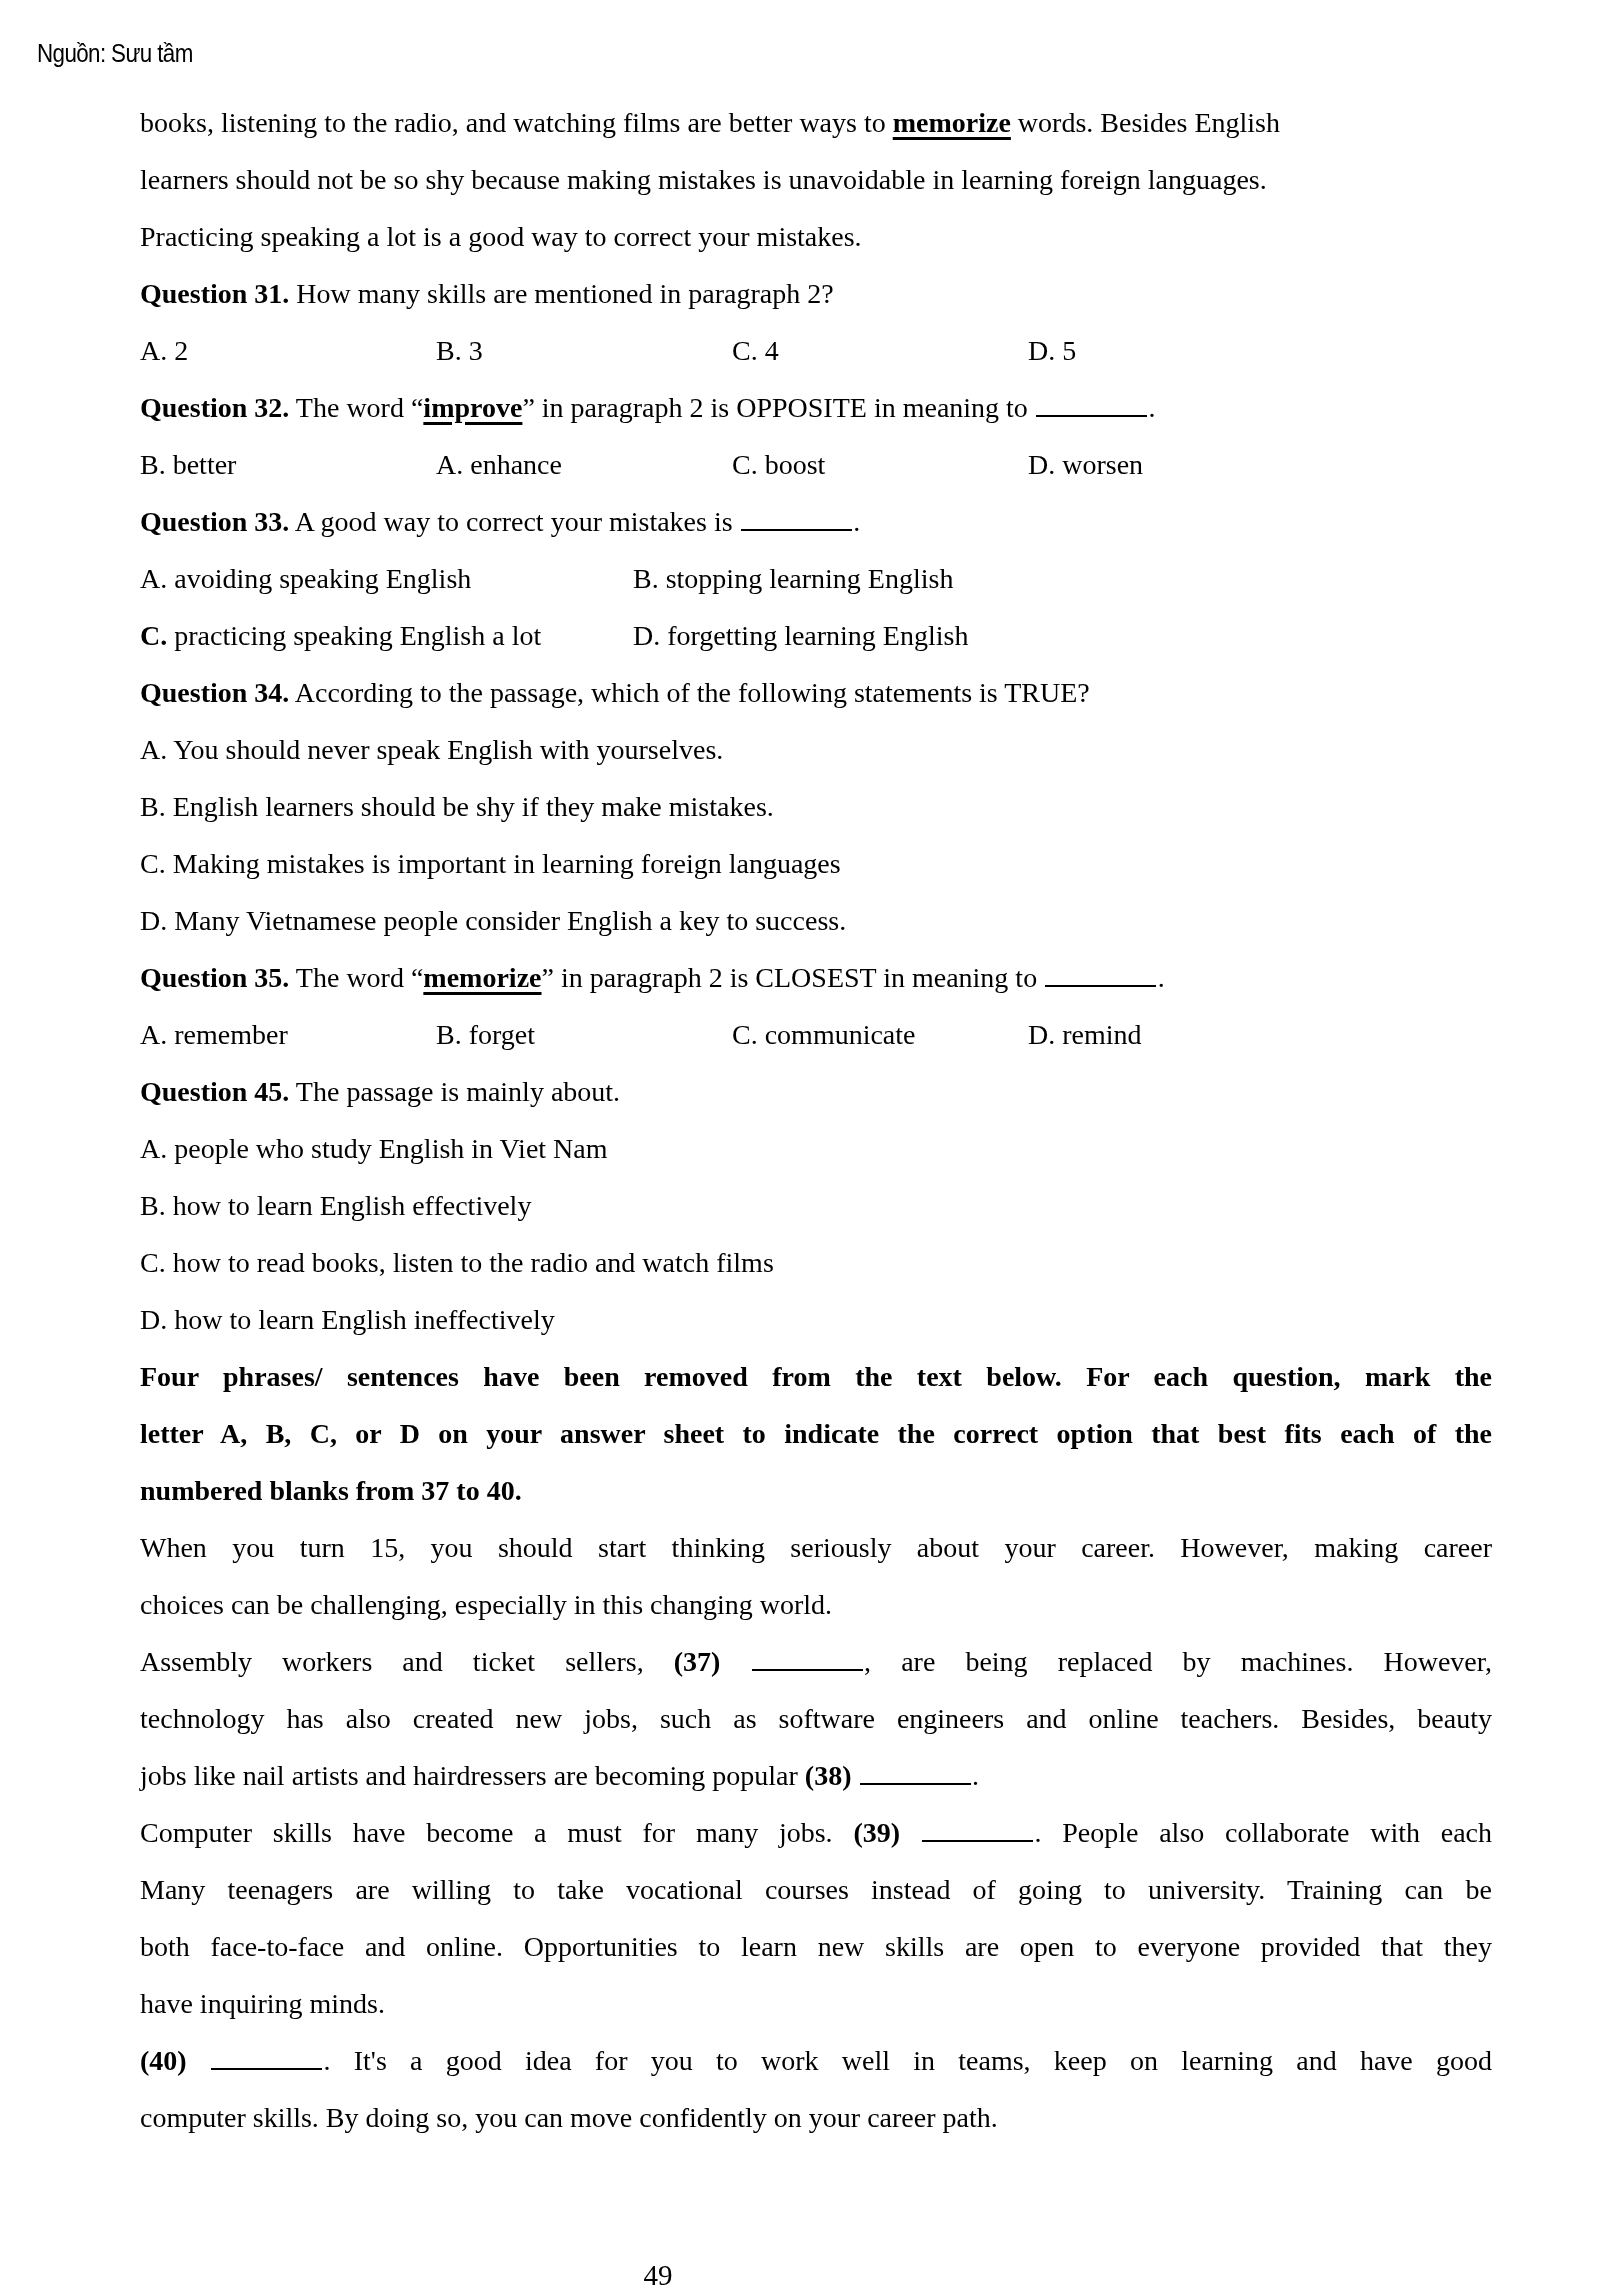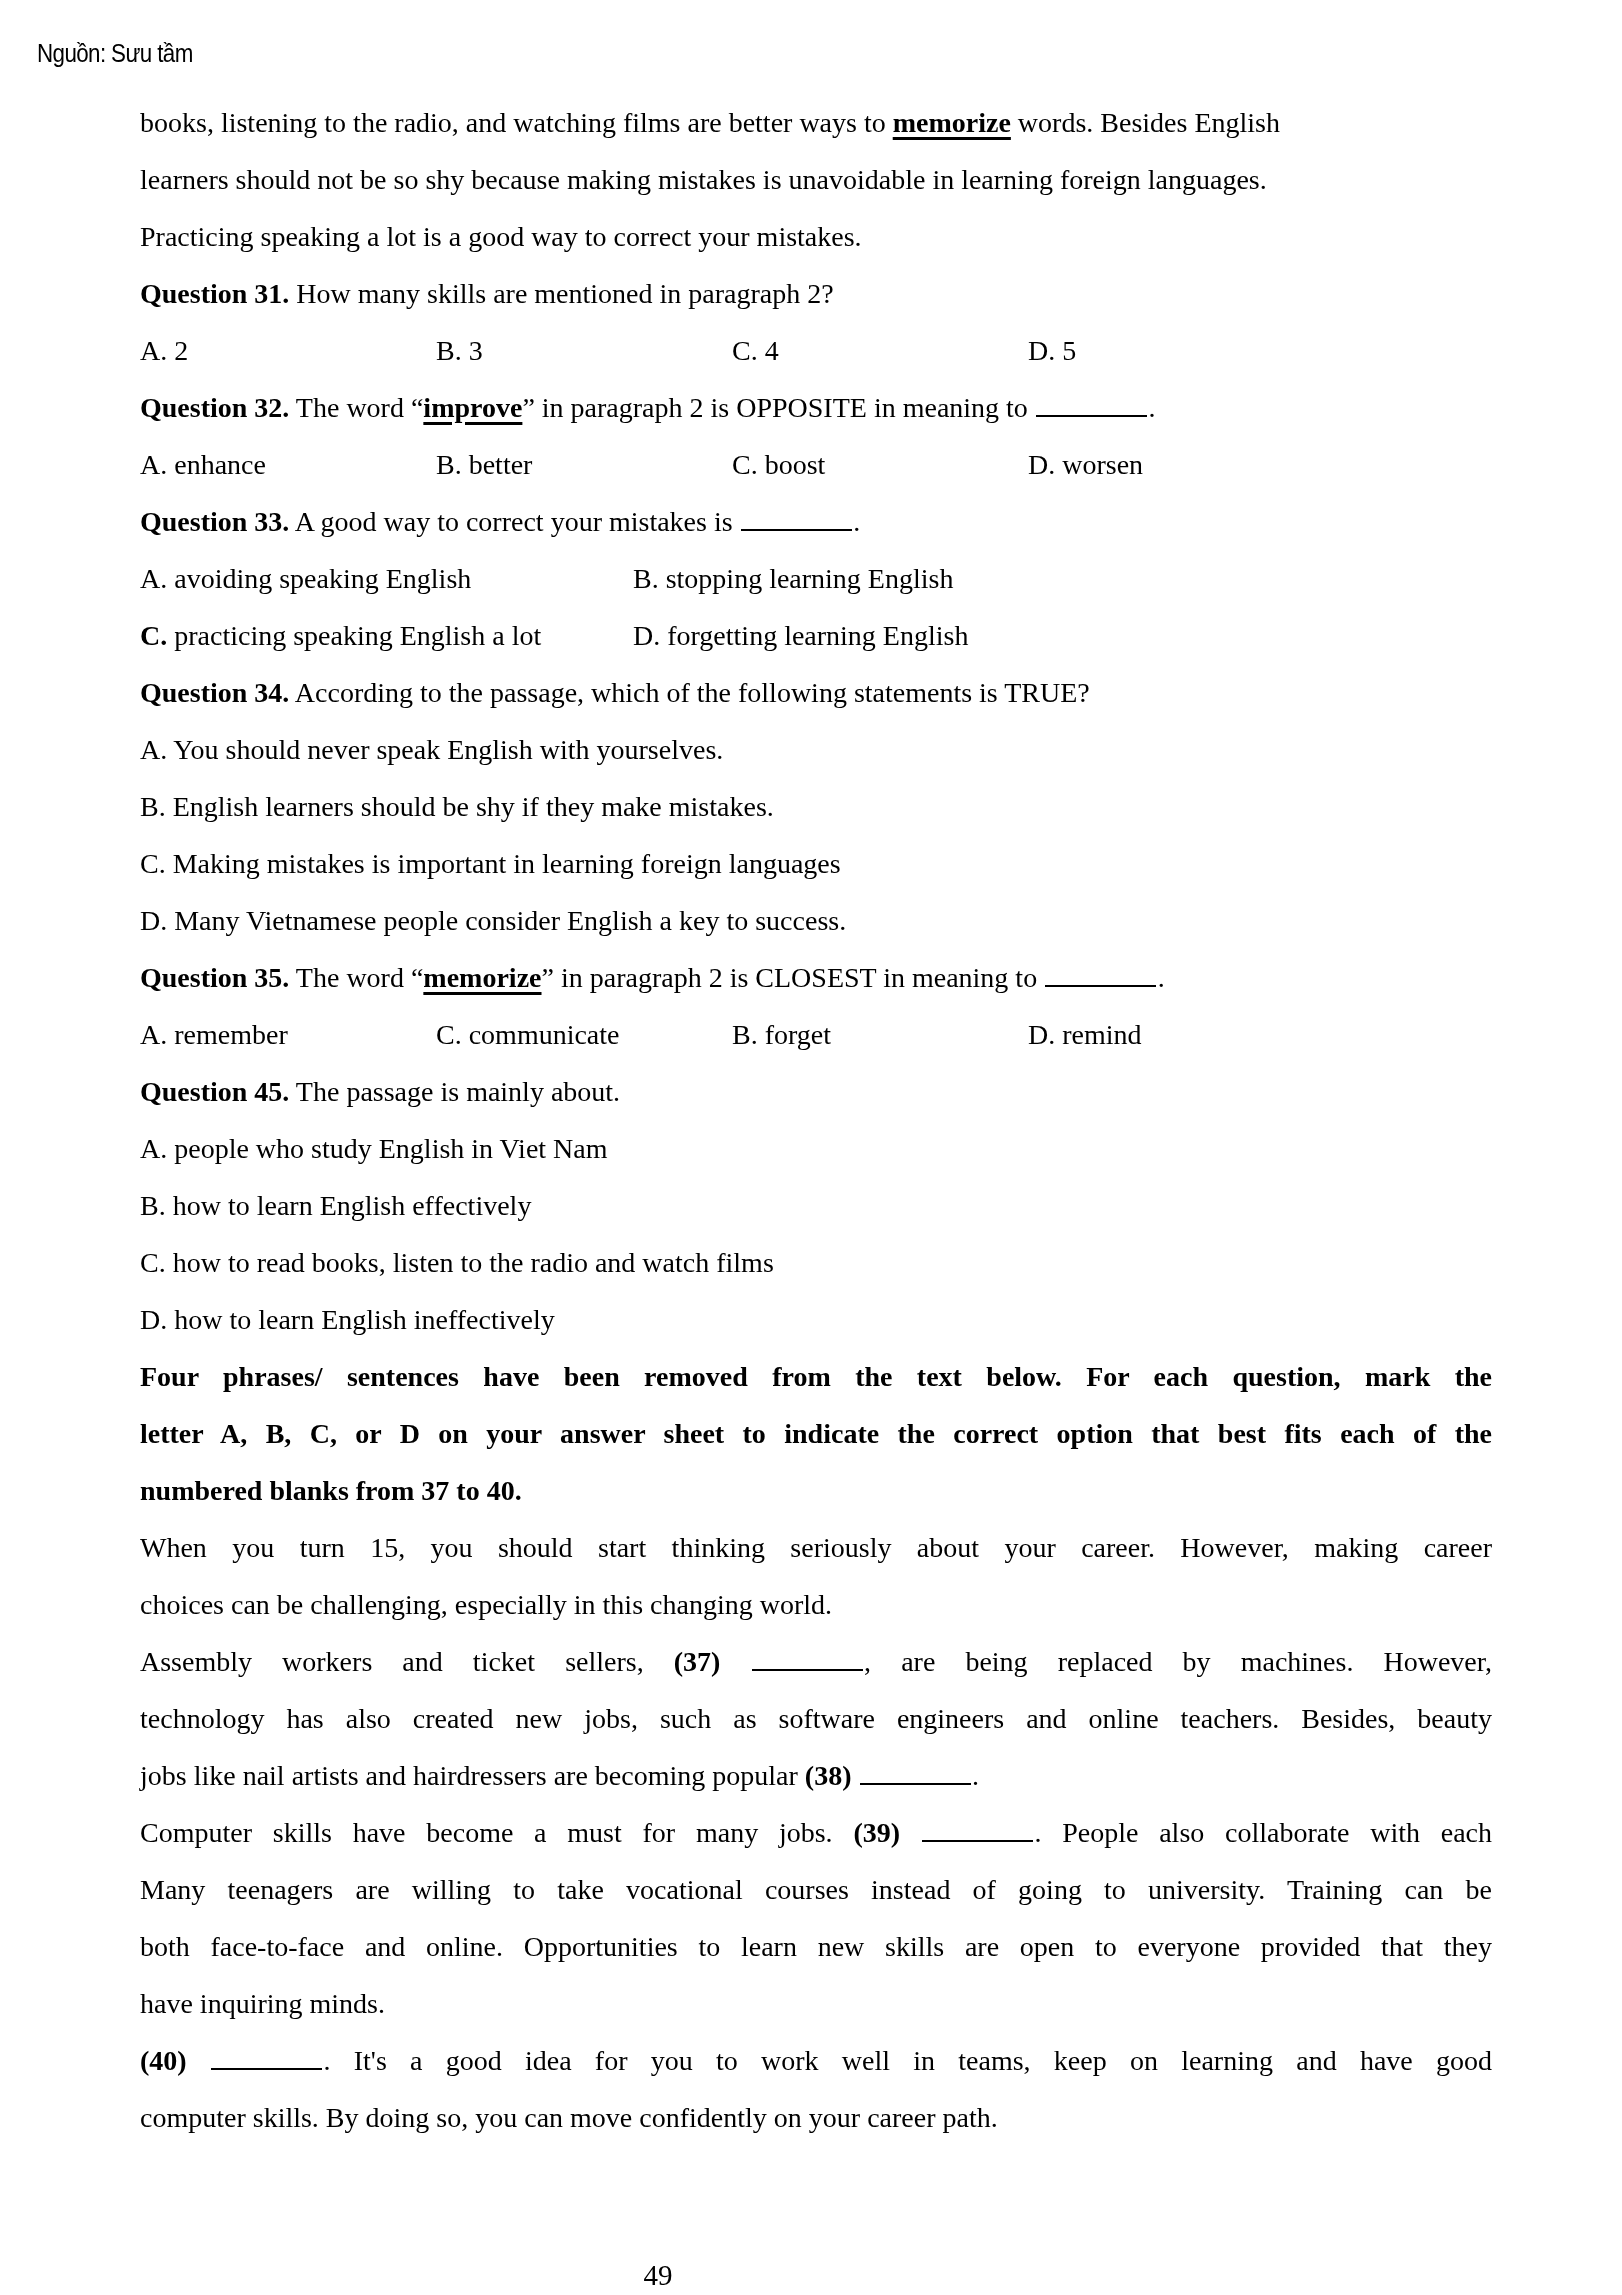--- a/index.html
+++ b/index.html
@@ -47,8 +47,8 @@
 
   <div class="line"><span class="b">Question 32.</span><span> The word “</span><span class="b u">improve</span><span>” in paragraph 2 is OPPOSITE in meaning to </span><span class="blank"></span><span>.</span></div>
   <div class="opts">
+    <span class="opt4">B. better</span>
     <span class="opt4">A. enhance</span>
-    <span class="opt4">B. better</span>
     <span class="opt4">C. boost</span>
     <span class="opt4">D. worsen</span>
   </div>

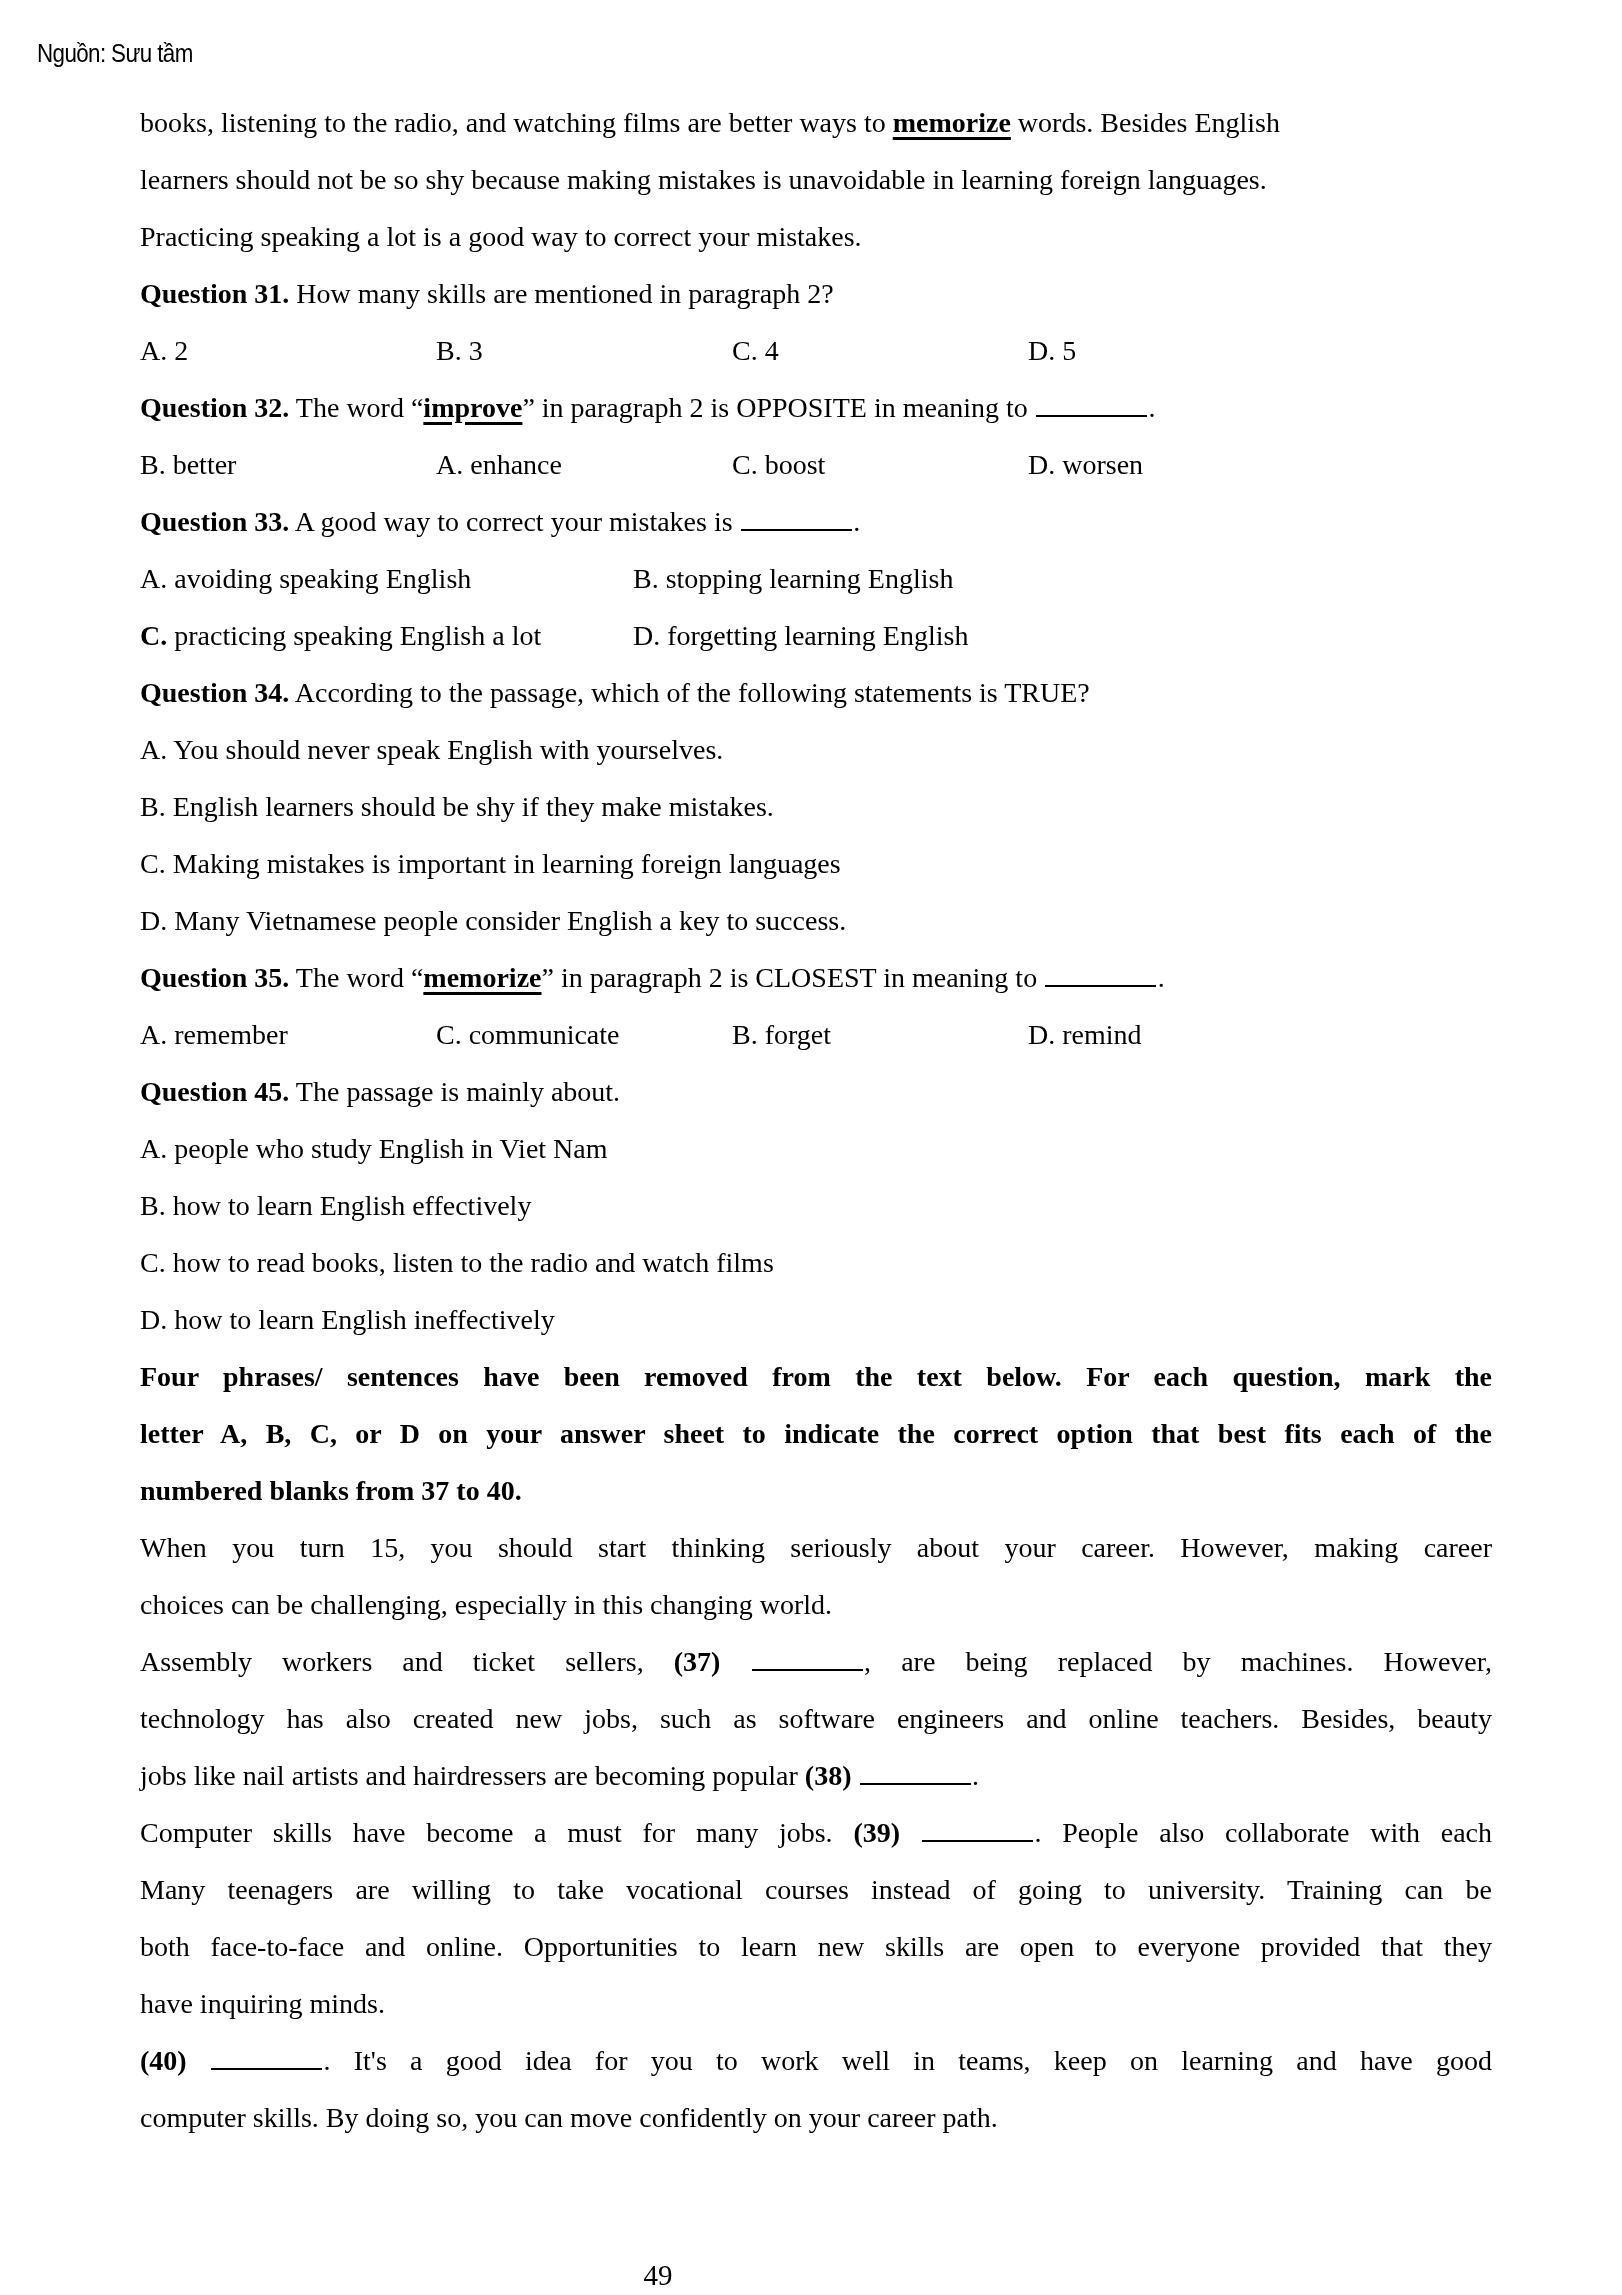--- a/index.html
+++ b/index.html
@@ -72,8 +72,8 @@
   <div class="line"><span class="b">Question 35.</span><span> The word “</span><span class="b u">memorize</span><span>” in paragraph 2 is CLOSEST in meaning to </span><span class="blank"></span><span>.</span></div>
   <div class="opts">
     <span class="opt4">A. remember</span>
+    <span class="opt4">B. forget</span>
     <span class="opt4">C. communicate</span>
-    <span class="opt4">B. forget</span>
     <span class="opt4">D. remind</span>
   </div>
 

